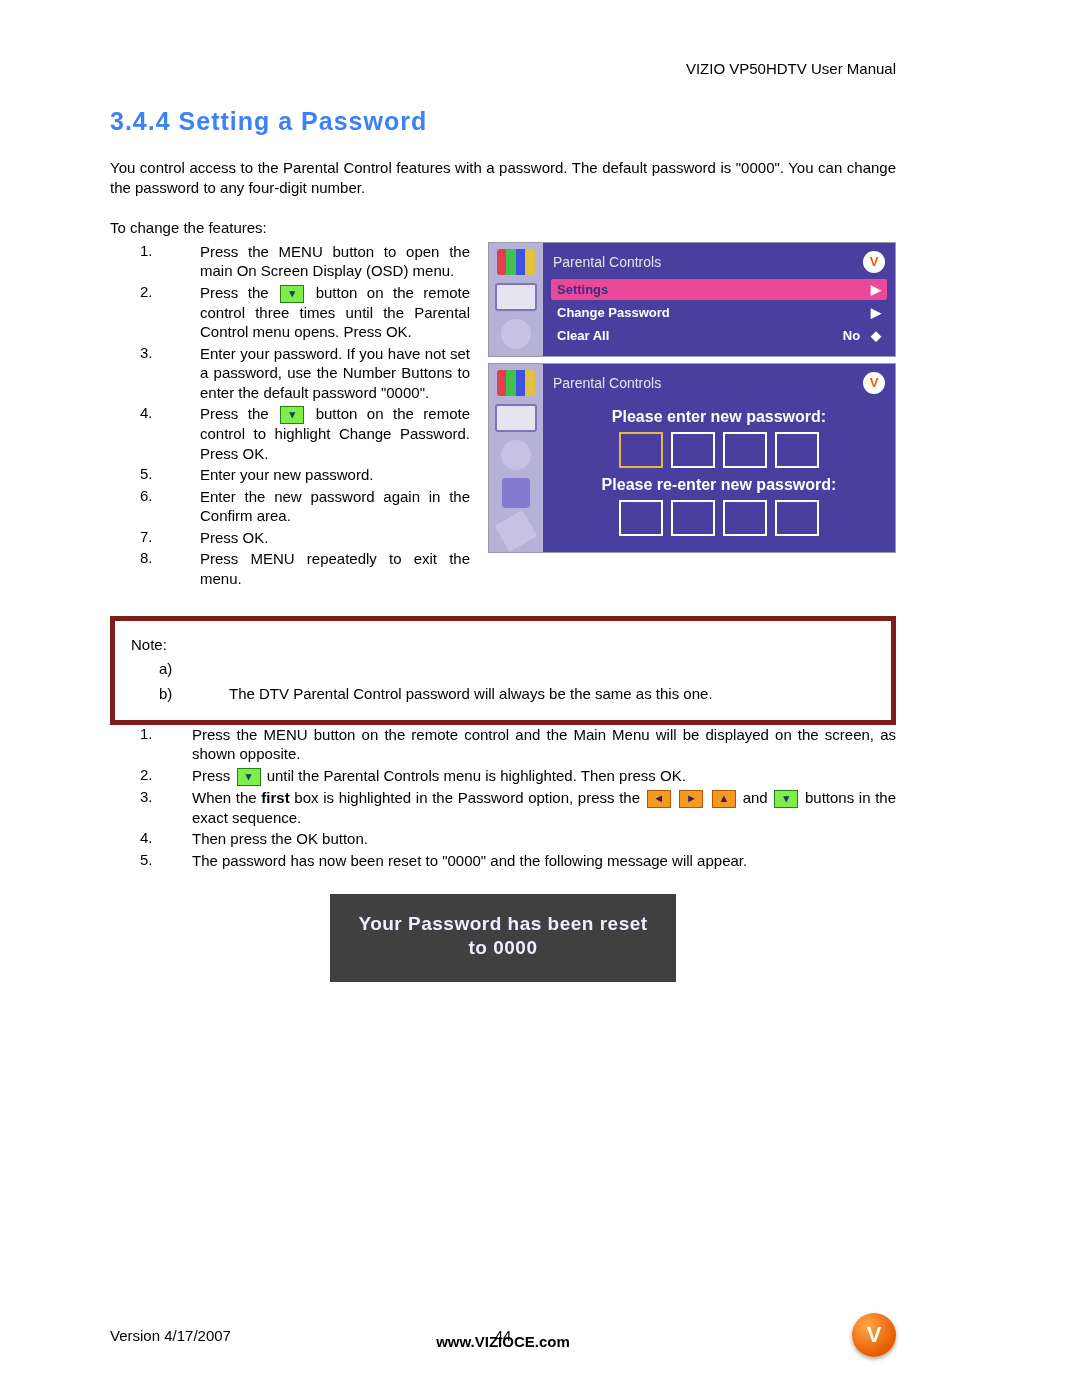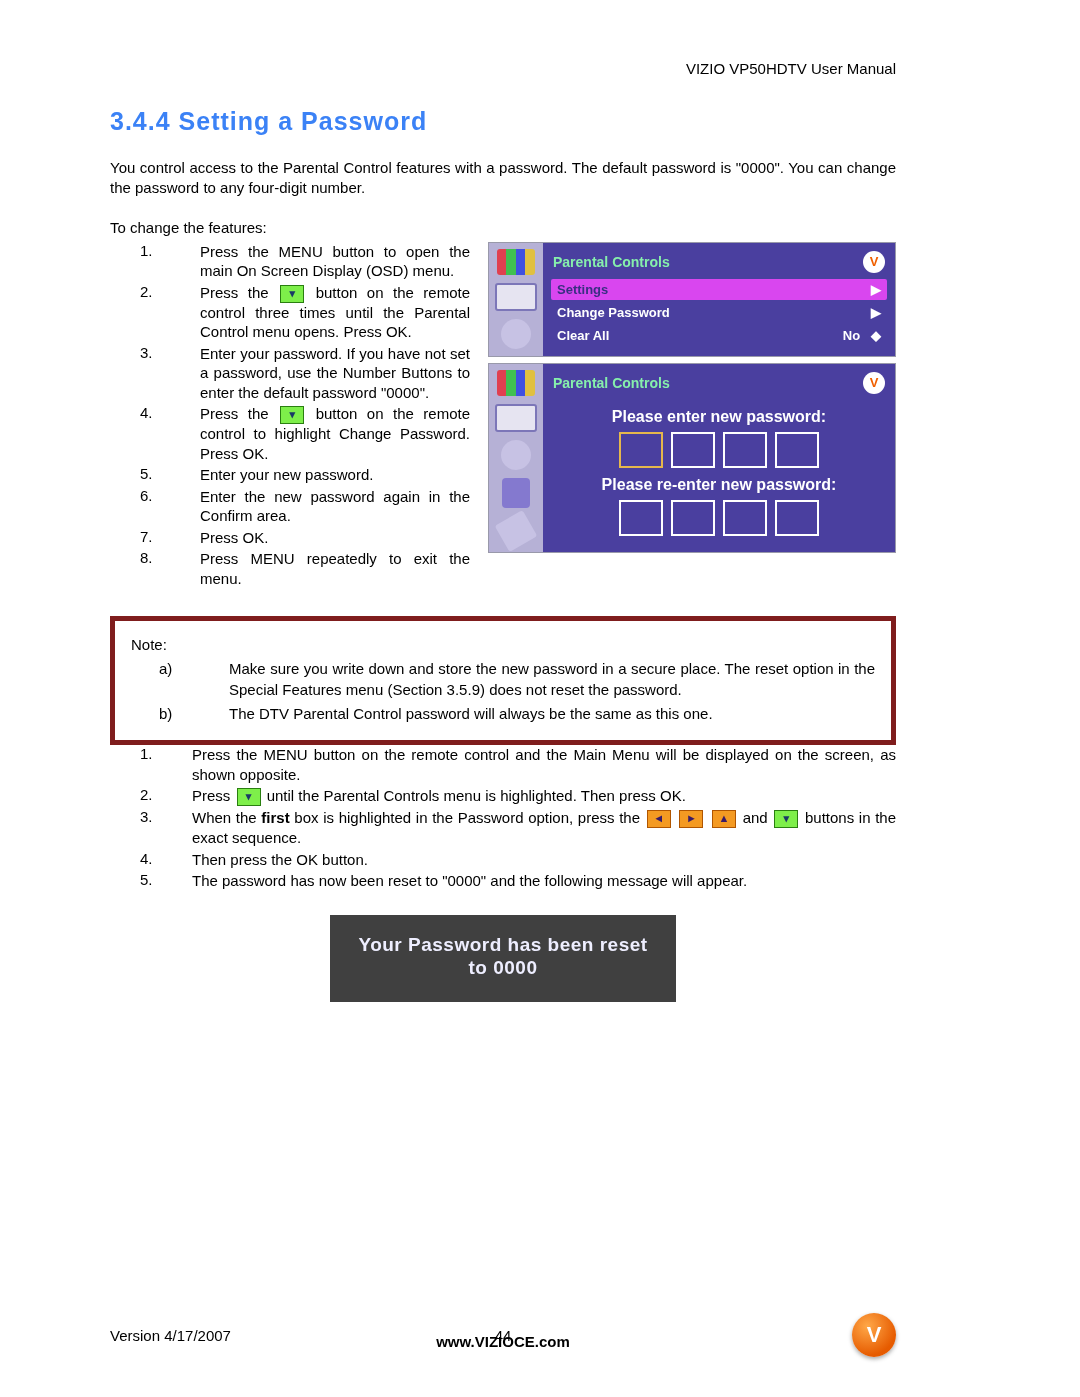--- a/index.html
+++ b/index.html
@@ -82,7 +82,7 @@
   .ic-tool { background:#c7c2e4; width:32px;height:30px; transform: rotate(-30deg);}
   .osd-main { flex:1; padding: 6px 8px 8px 8px; color:#fff; }
   .osd-title-row { display:flex; align-items:center; justify-content: space-between; border-bottom:0; padding:2px 2px 6px 2px;}
-  .osd-title { color:#86efac; font-weight:bold; font-size:14px; }
+  .osd-title { color:#e5e5e5; font-weight:normal; font-size:14px; }
   .v-badge { width:22px;height:22px;border-radius:50%;background:#fff;color:#f06000;display:flex;align-items:center;justify-content:center;font-weight:bold;font-size:13px;}
   .osd-row { display:flex;align-items:center;justify-content:space-between;font-size:13px;font-weight:bold;padding:3px 6px; border-radius:2px; margin-bottom:2px;}
   .osd-row.highlight { background:#d946ef; color:#3a2f82;}

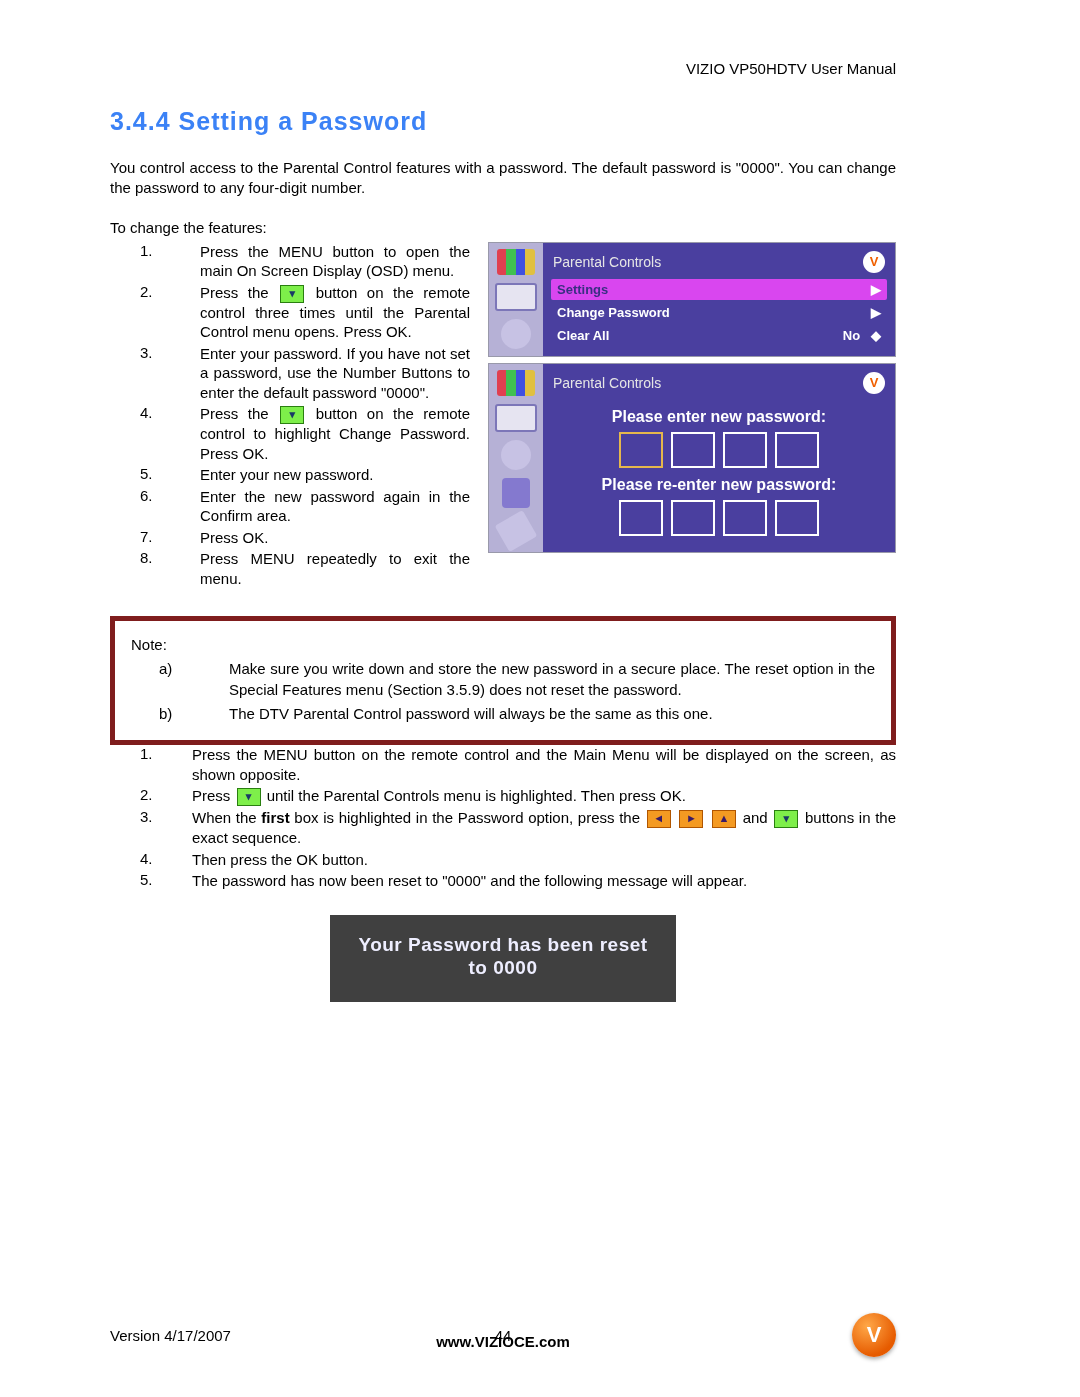--- a/index.html
+++ b/index.html
@@ -85,7 +85,7 @@
   .osd-title { color:#e5e5e5; font-weight:normal; font-size:14px; }
   .v-badge { width:22px;height:22px;border-radius:50%;background:#fff;color:#f06000;display:flex;align-items:center;justify-content:center;font-weight:bold;font-size:13px;}
   .osd-row { display:flex;align-items:center;justify-content:space-between;font-size:13px;font-weight:bold;padding:3px 6px; border-radius:2px; margin-bottom:2px;}
-  .osd-row.highlight { background:#d946ef; color:#3a2f82;}
+  .osd-row.highlight { background:#ec4899; color:#3a2f82;}
   .osd-row .arrow { color:#fff; }
   .osd-prompt { text-align:center;font-size:16px;font-weight:bold;margin:8px 0 6px 0;}
   .pw-row { display:flex; gap:8px; justify-content:center; margin-bottom:6px;}

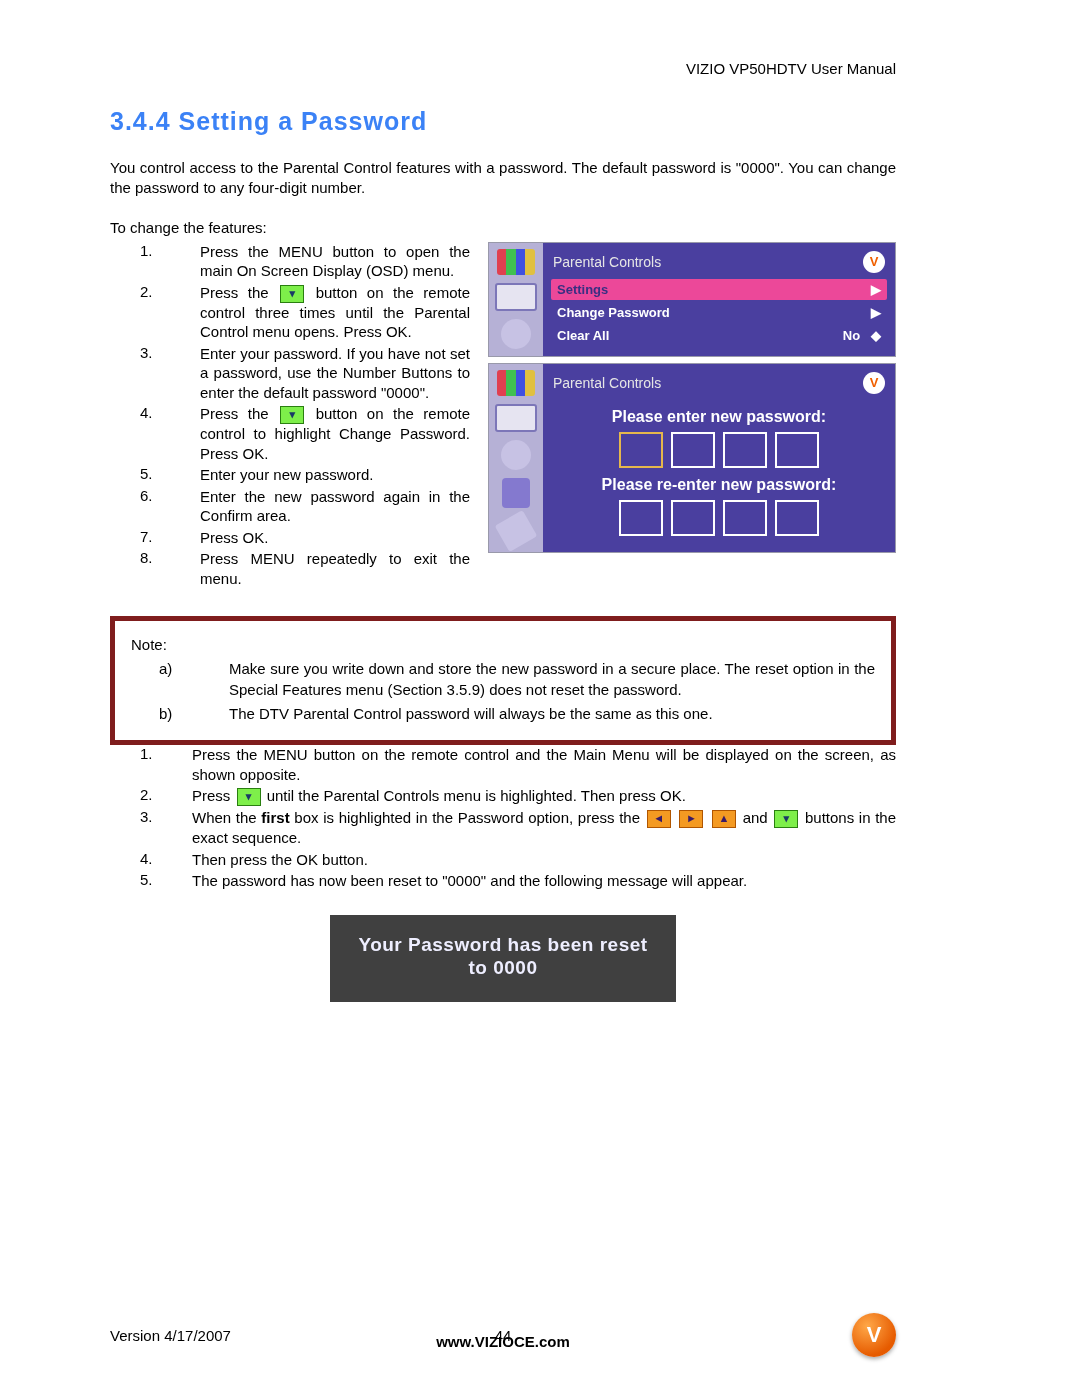--- a/index.html
+++ b/index.html
@@ -258,7 +258,6 @@
     <div>Note:</div>
     <div class="row">
         <div class="lab">a)</div>
-        <div>Make sure you write down and store the new password in a secure place.  The reset option in the Special Features menu (Section 3.5.9) does not reset the password.</div>
       </div>
     <div class="row">
         <div class="lab">b)</div>

